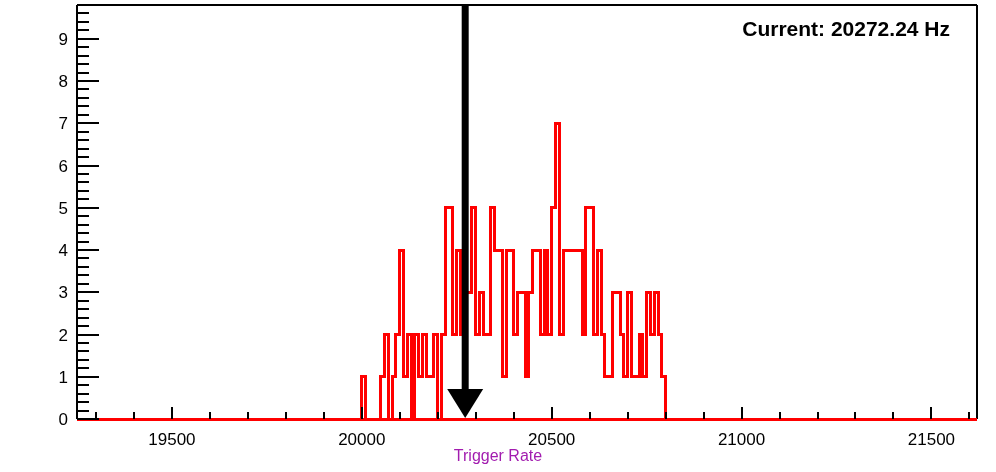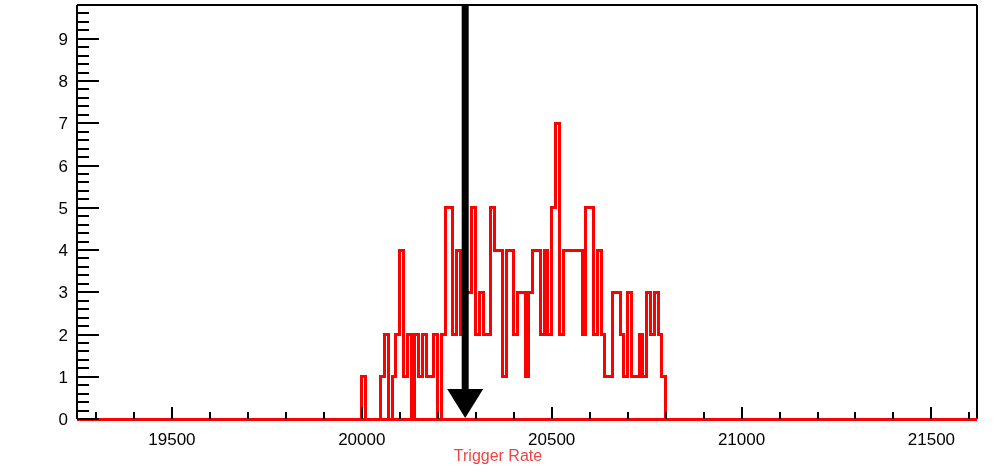--- a/index.html
+++ b/index.html
@@ -169,6 +169,7 @@
       </g>
   </svg>
 
+  <div class="annot" id="current-readout">Current: 20272.24 Hz</div>
 
   <div class="axis-title" id="x-axis-title">Trigger Rate</div>
 

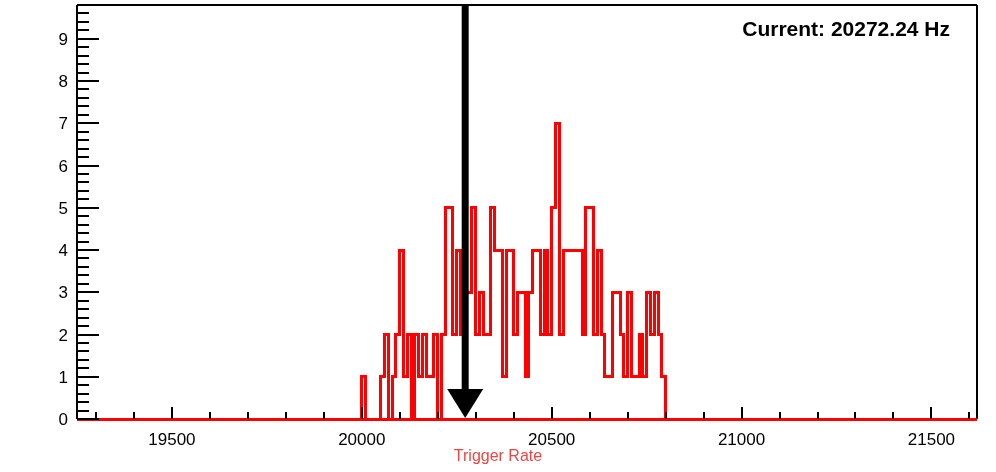--- a/index.html
+++ b/index.html
@@ -40,7 +40,7 @@
     position: absolute;
     font-family: "Liberation Sans", sans-serif;
     font-size: 16px;
-    color: #ef4444;
+    color: #a21caf;
     white-space: nowrap;
   }
   #x-axis-title {

